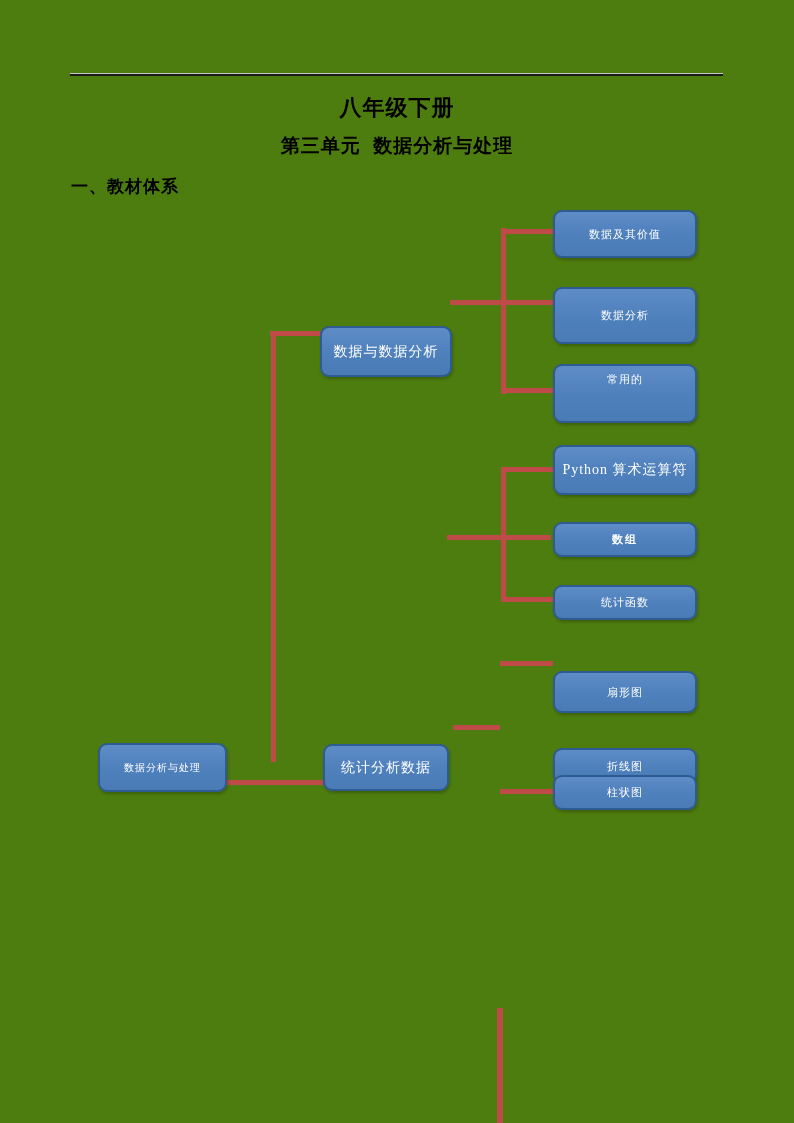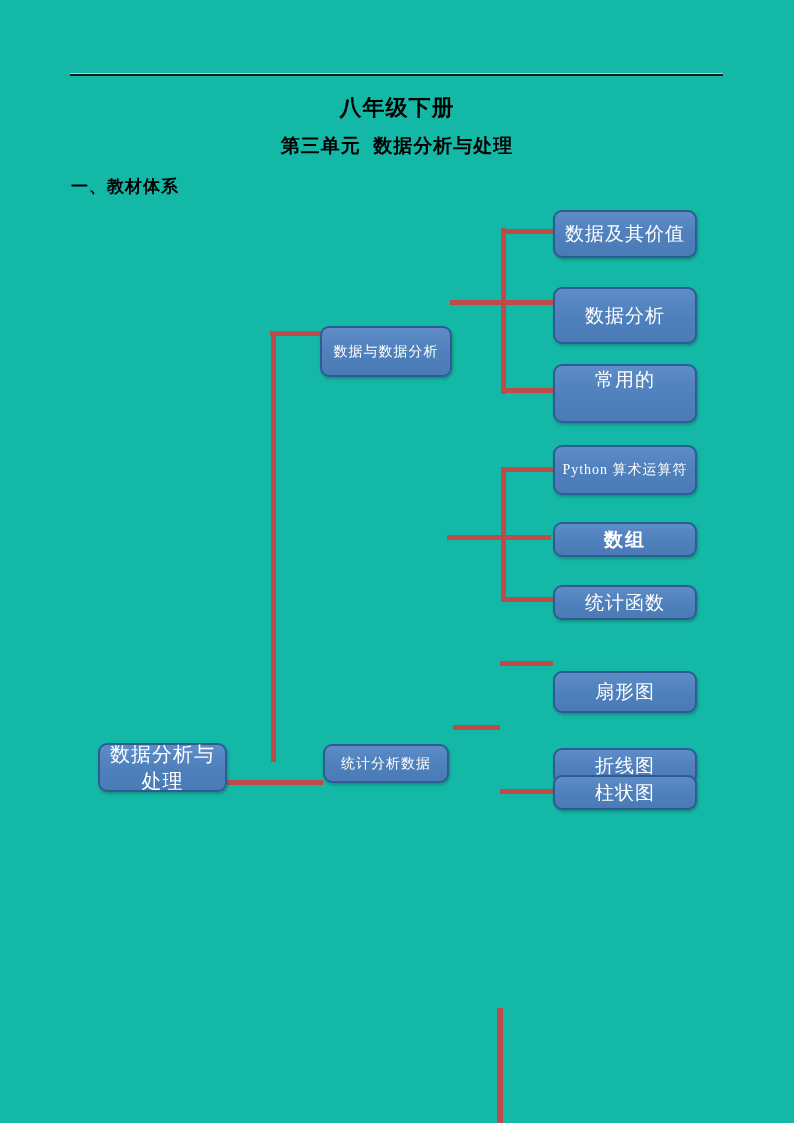--- a/index.html
+++ b/index.html
@@ -7,7 +7,7 @@
     position: relative;
     width: 794px;
     height: 1123px;
-    background: #14b8a6;
+    background: #4d7c0f;
     overflow: hidden;
     font-family: "Liberation Sans", sans-serif;
   }

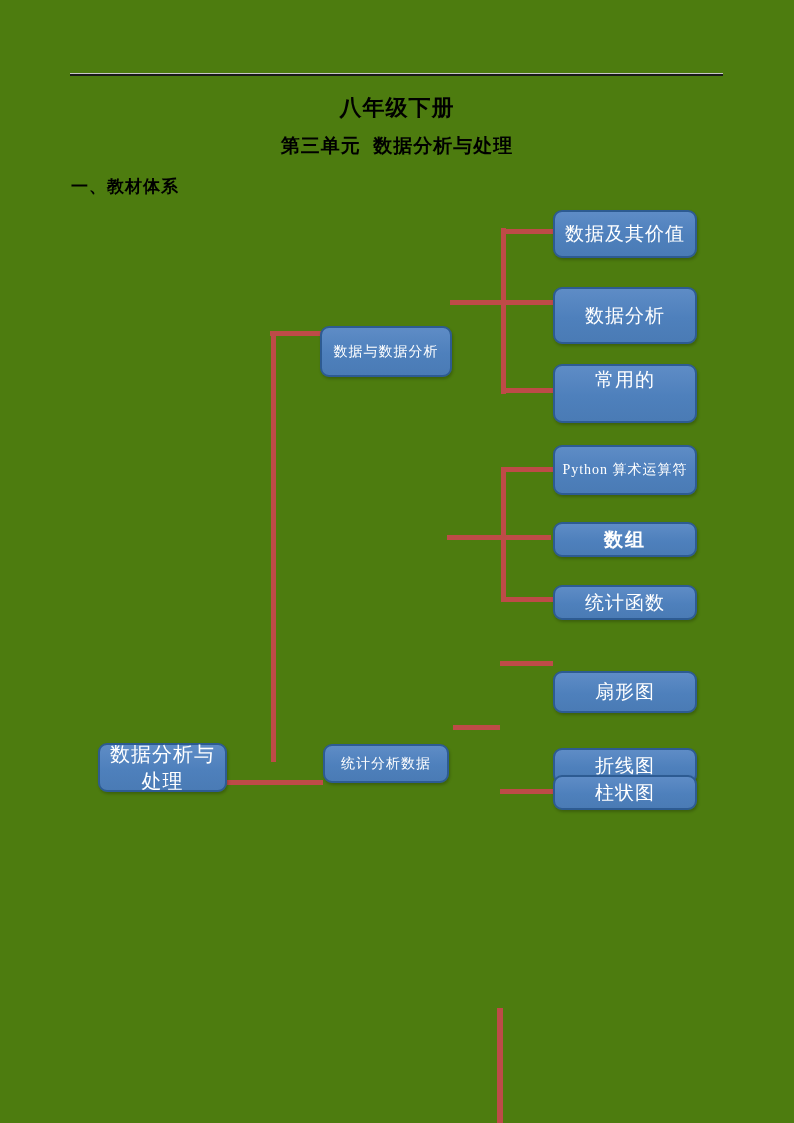--- a/index.html
+++ b/index.html
@@ -47,7 +47,7 @@
     border-radius: 9px;
     color: #ffffff;
     font-family: "Liberation Serif", serif;
-    font-size: 19px;
+    font-size: 11px;
     letter-spacing: 1px;
     display: flex;
     align-items: center;

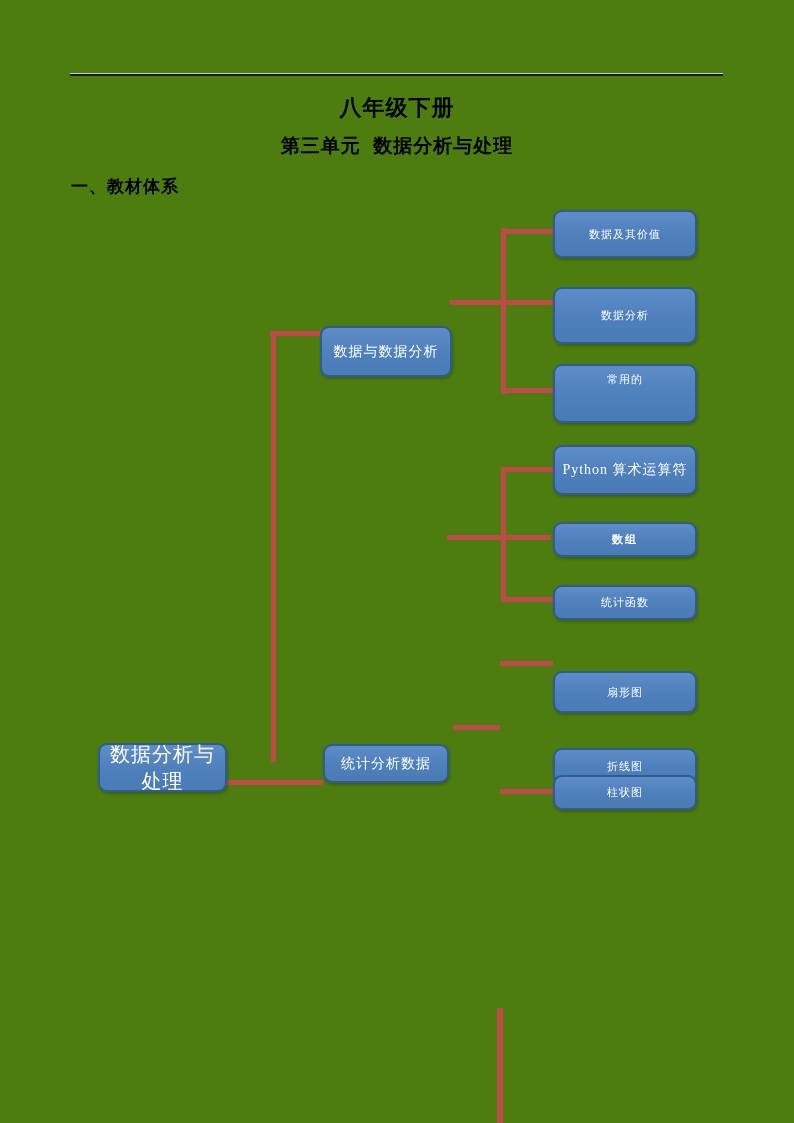--- a/index.html
+++ b/index.html
@@ -89,7 +89,7 @@
 
   <div class="conn" style="left:497px; top:1008px; width:6px; height:115px;"></div>
 
-  <div class="node" style="left:98px; top:743px; width:129px; height:49px; font-size:20px;">数据分析与处理</div>
+  <div class="node" style="left:98px; top:743px; width:129px; height:49px; font-size:10px;">数据分析与处理</div>
 
   <div class="node" style="left:320px; top:326px; width:132px; height:51px; font-size:14px;">数据与数据分析</div>
 

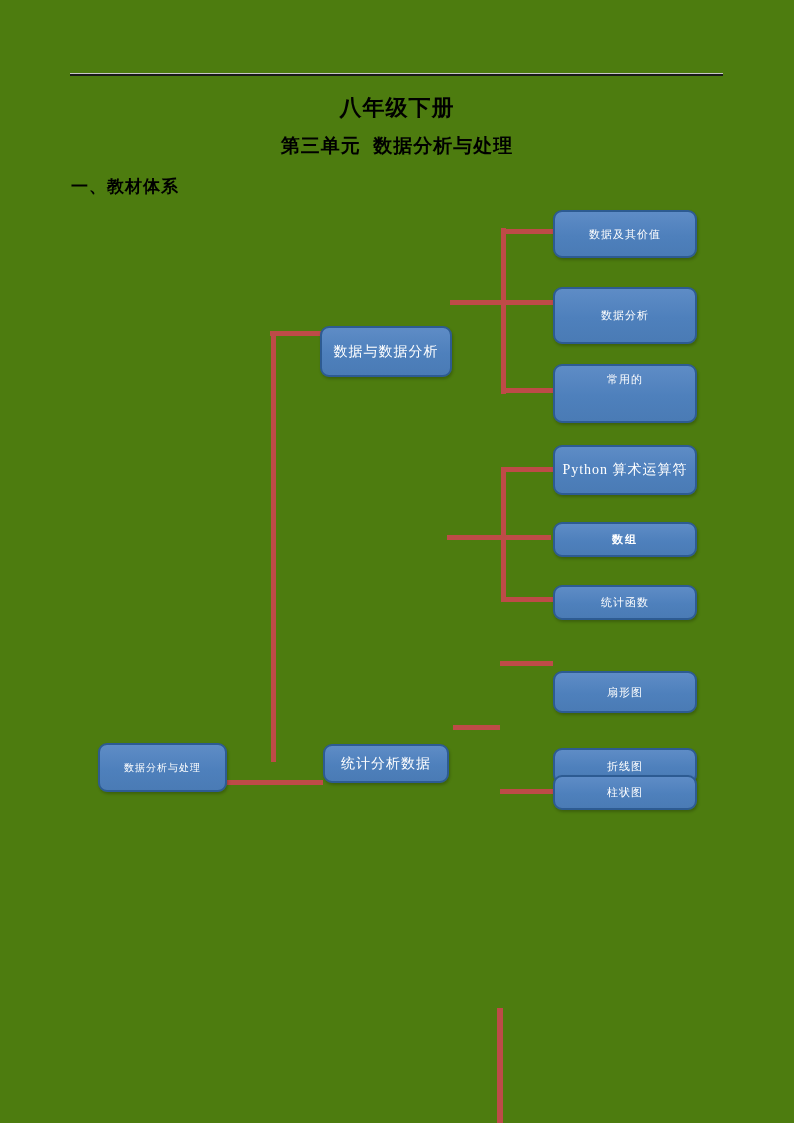--- a/index.html
+++ b/index.html
@@ -93,7 +93,7 @@
 
   <div class="node" style="left:320px; top:326px; width:132px; height:51px; font-size:14px;">数据与数据分析</div>
 
-  <div class="node" style="left:323px; top:744px; width:126px; height:39px; font-size:14px;">统计分析数据</div>
+  <div class="node" style="left:323px; top:744px; width:126px; height:47px; font-size:14px;">统计分析数据</div>
 
   <div class="node" style="left:553px; top:210px; width:144px; height:48px;">数据及其价值</div>
 

